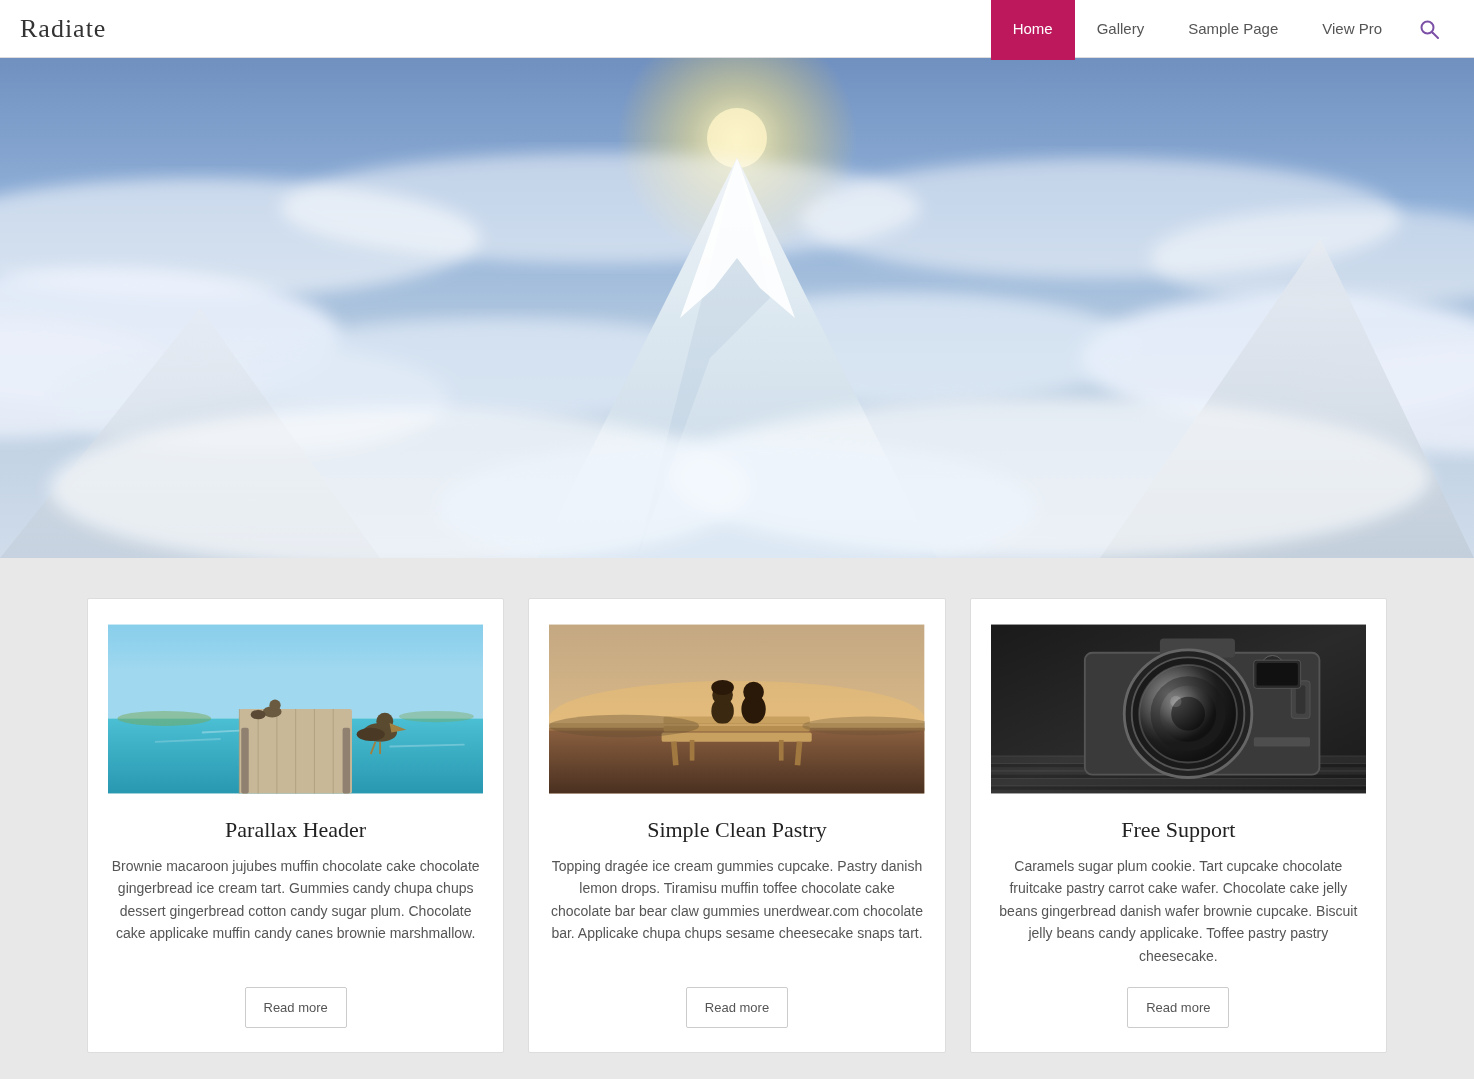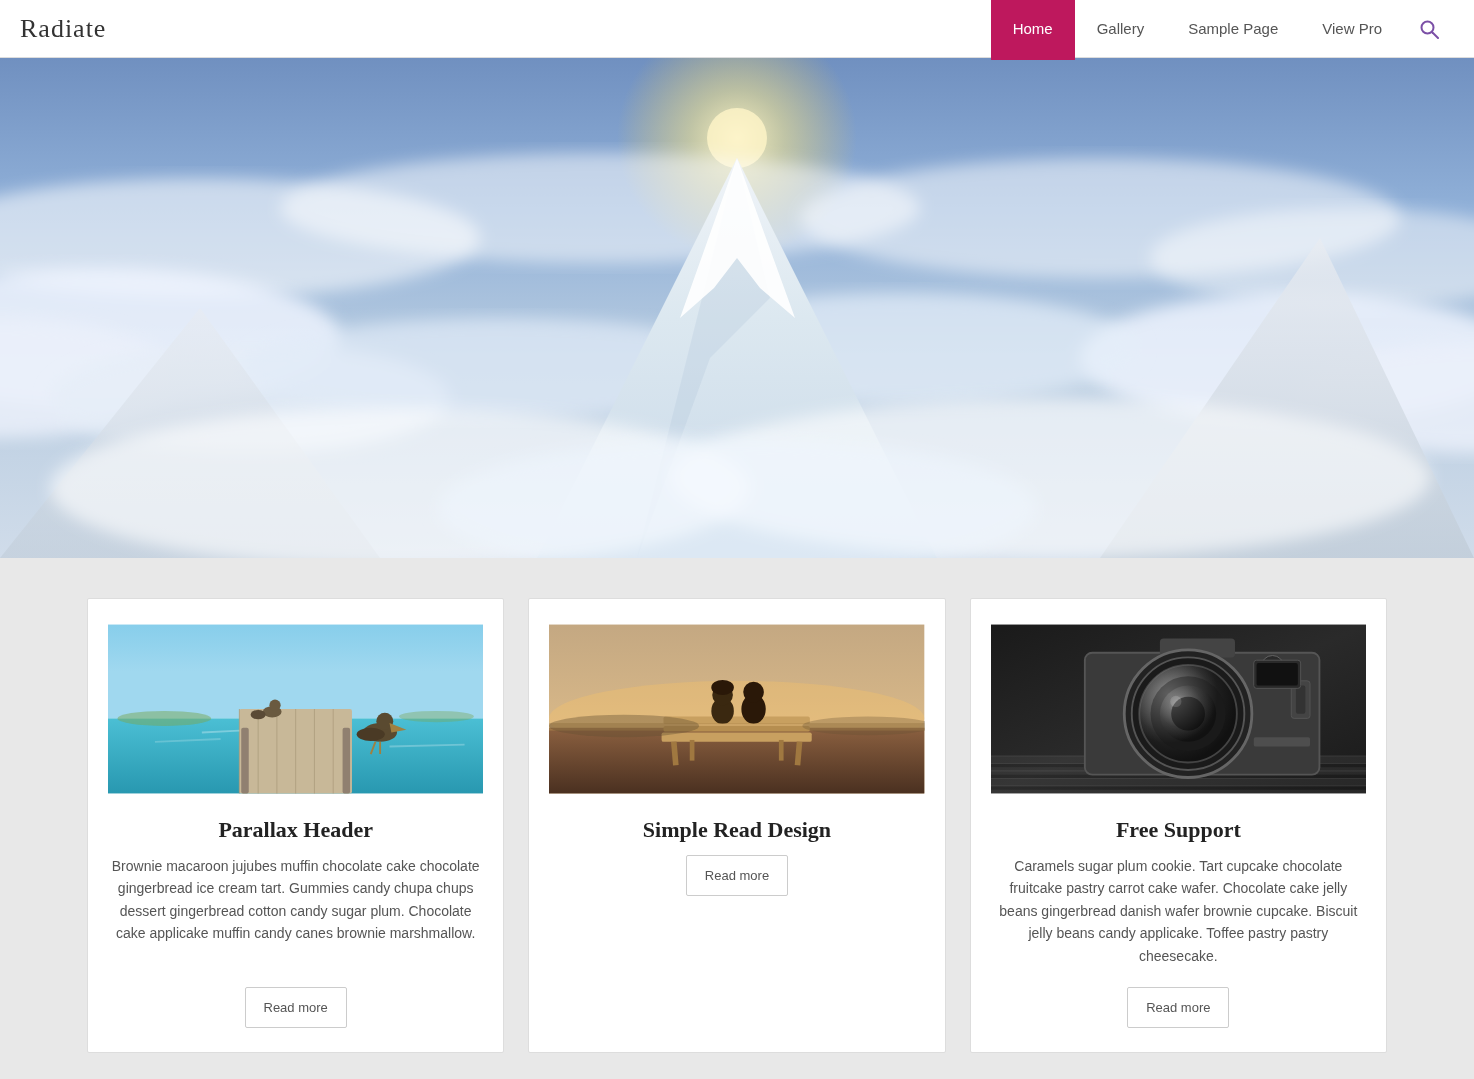--- a/index.html
+++ b/index.html
@@ -94,7 +94,7 @@
     .card-title {
       font-family: Georgia, serif;
       font-size: 22px;
-      font-weight: bold;
+      font-weight: normal;
       margin-bottom: 12px;
       text-align: center;
       color: #222;

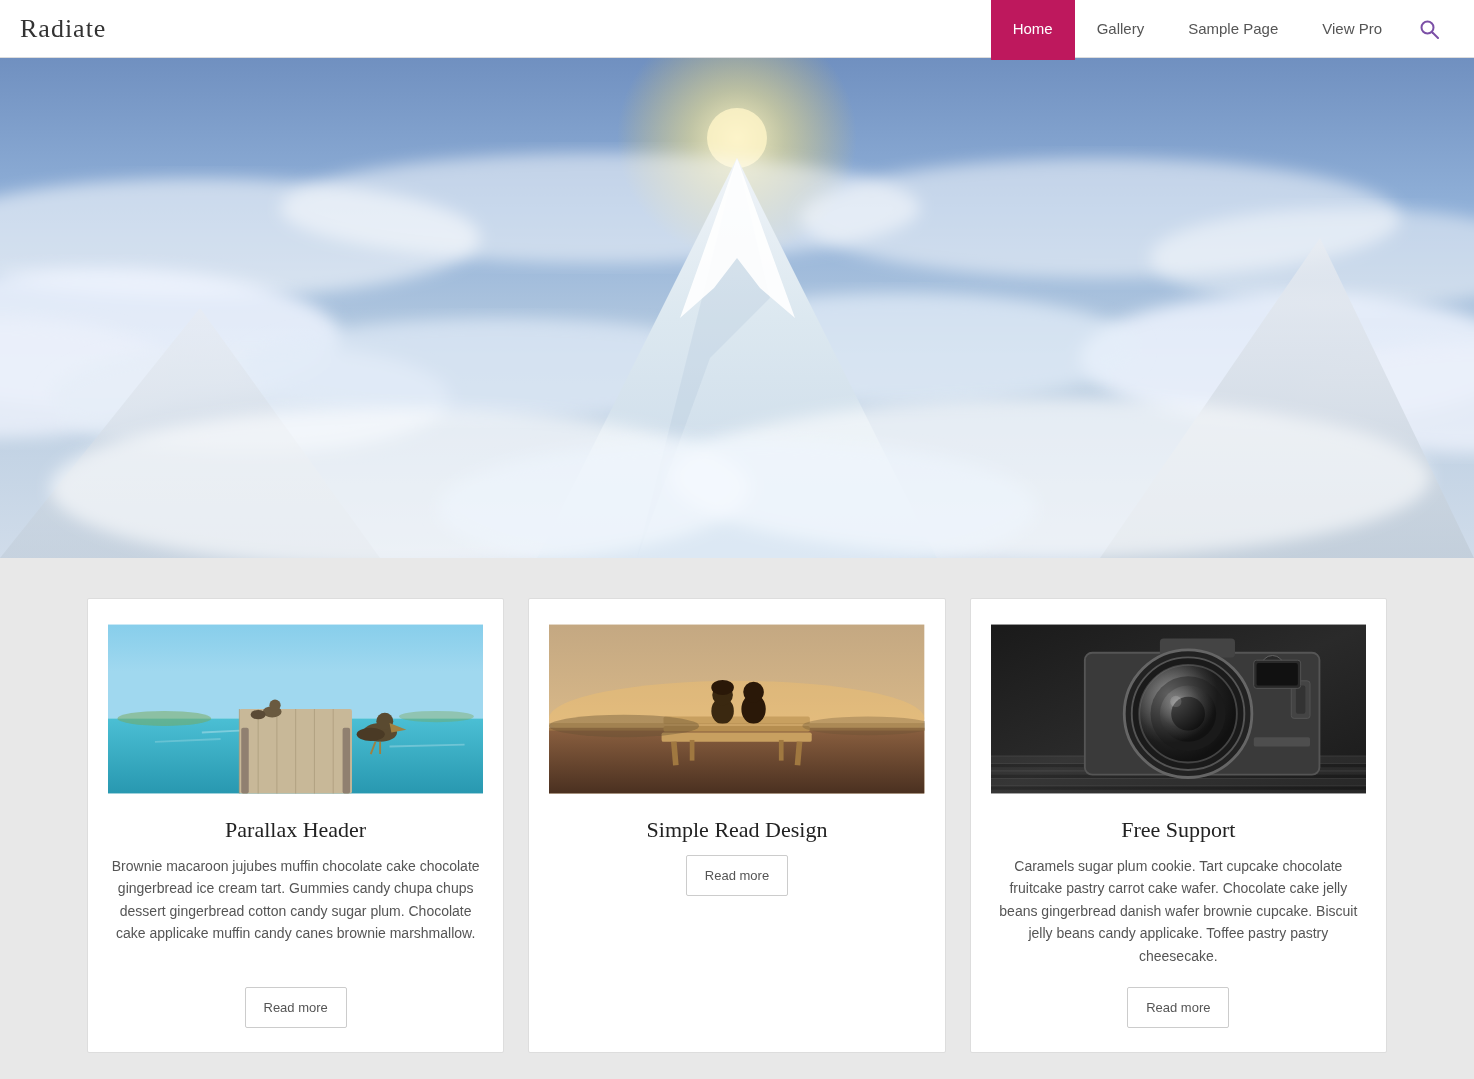--- a/index.html
+++ b/index.html
@@ -315,7 +315,7 @@
           <ellipse cx="340" cy="108" rx="70" ry="10" fill="rgba(100,80,50,0.3)"></ellipse>
         </svg>
       </div>
-      <div class="card-title">Simple Read Design</div>
+      <div class="card-title">Simple Clean Pastry</div>
       <a href="#" class="read-more-btn">Read more</a>
     </div>
 

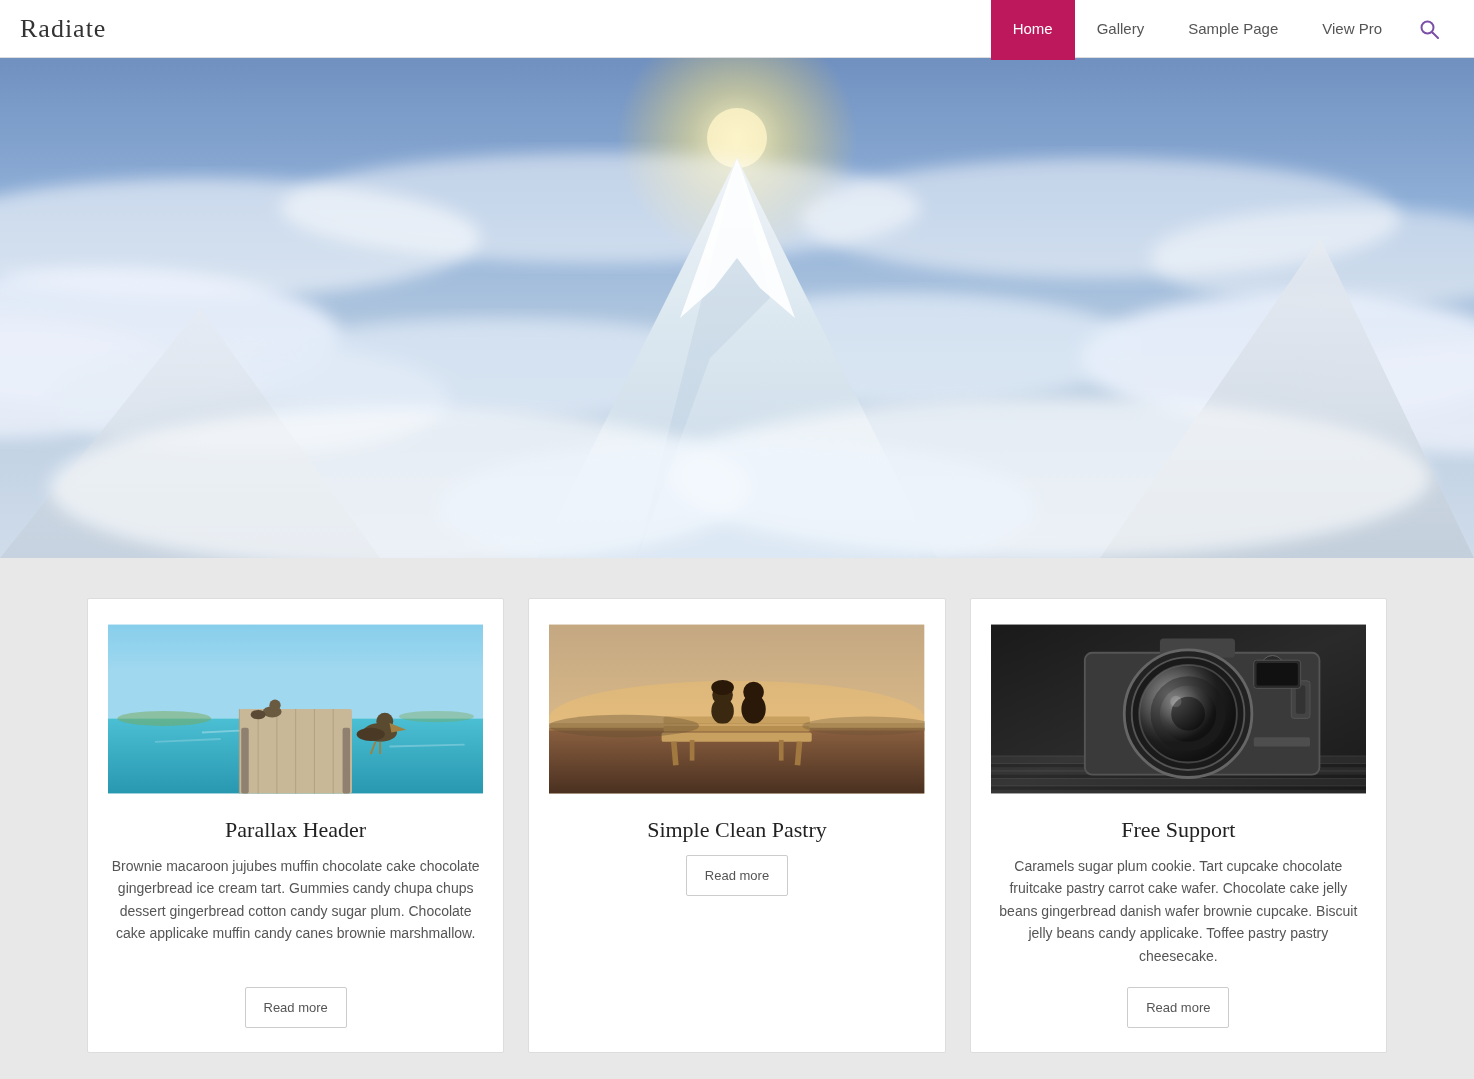--- a/index.html
+++ b/index.html
@@ -316,6 +316,7 @@
         </svg>
       </div>
       <div class="card-title">Simple Clean Pastry</div>
+      <div class="card-text">Topping dragée ice cream gummies cupcake. Pastry danish lemon drops. Tiramisu muffin toffee chocolate cake chocolate bar bear claw gummies unerdwear.com chocolate bar. Applicake chupa chups sesame cheesecake snaps tart.</div>
       <a href="#" class="read-more-btn">Read more</a>
     </div>
 

